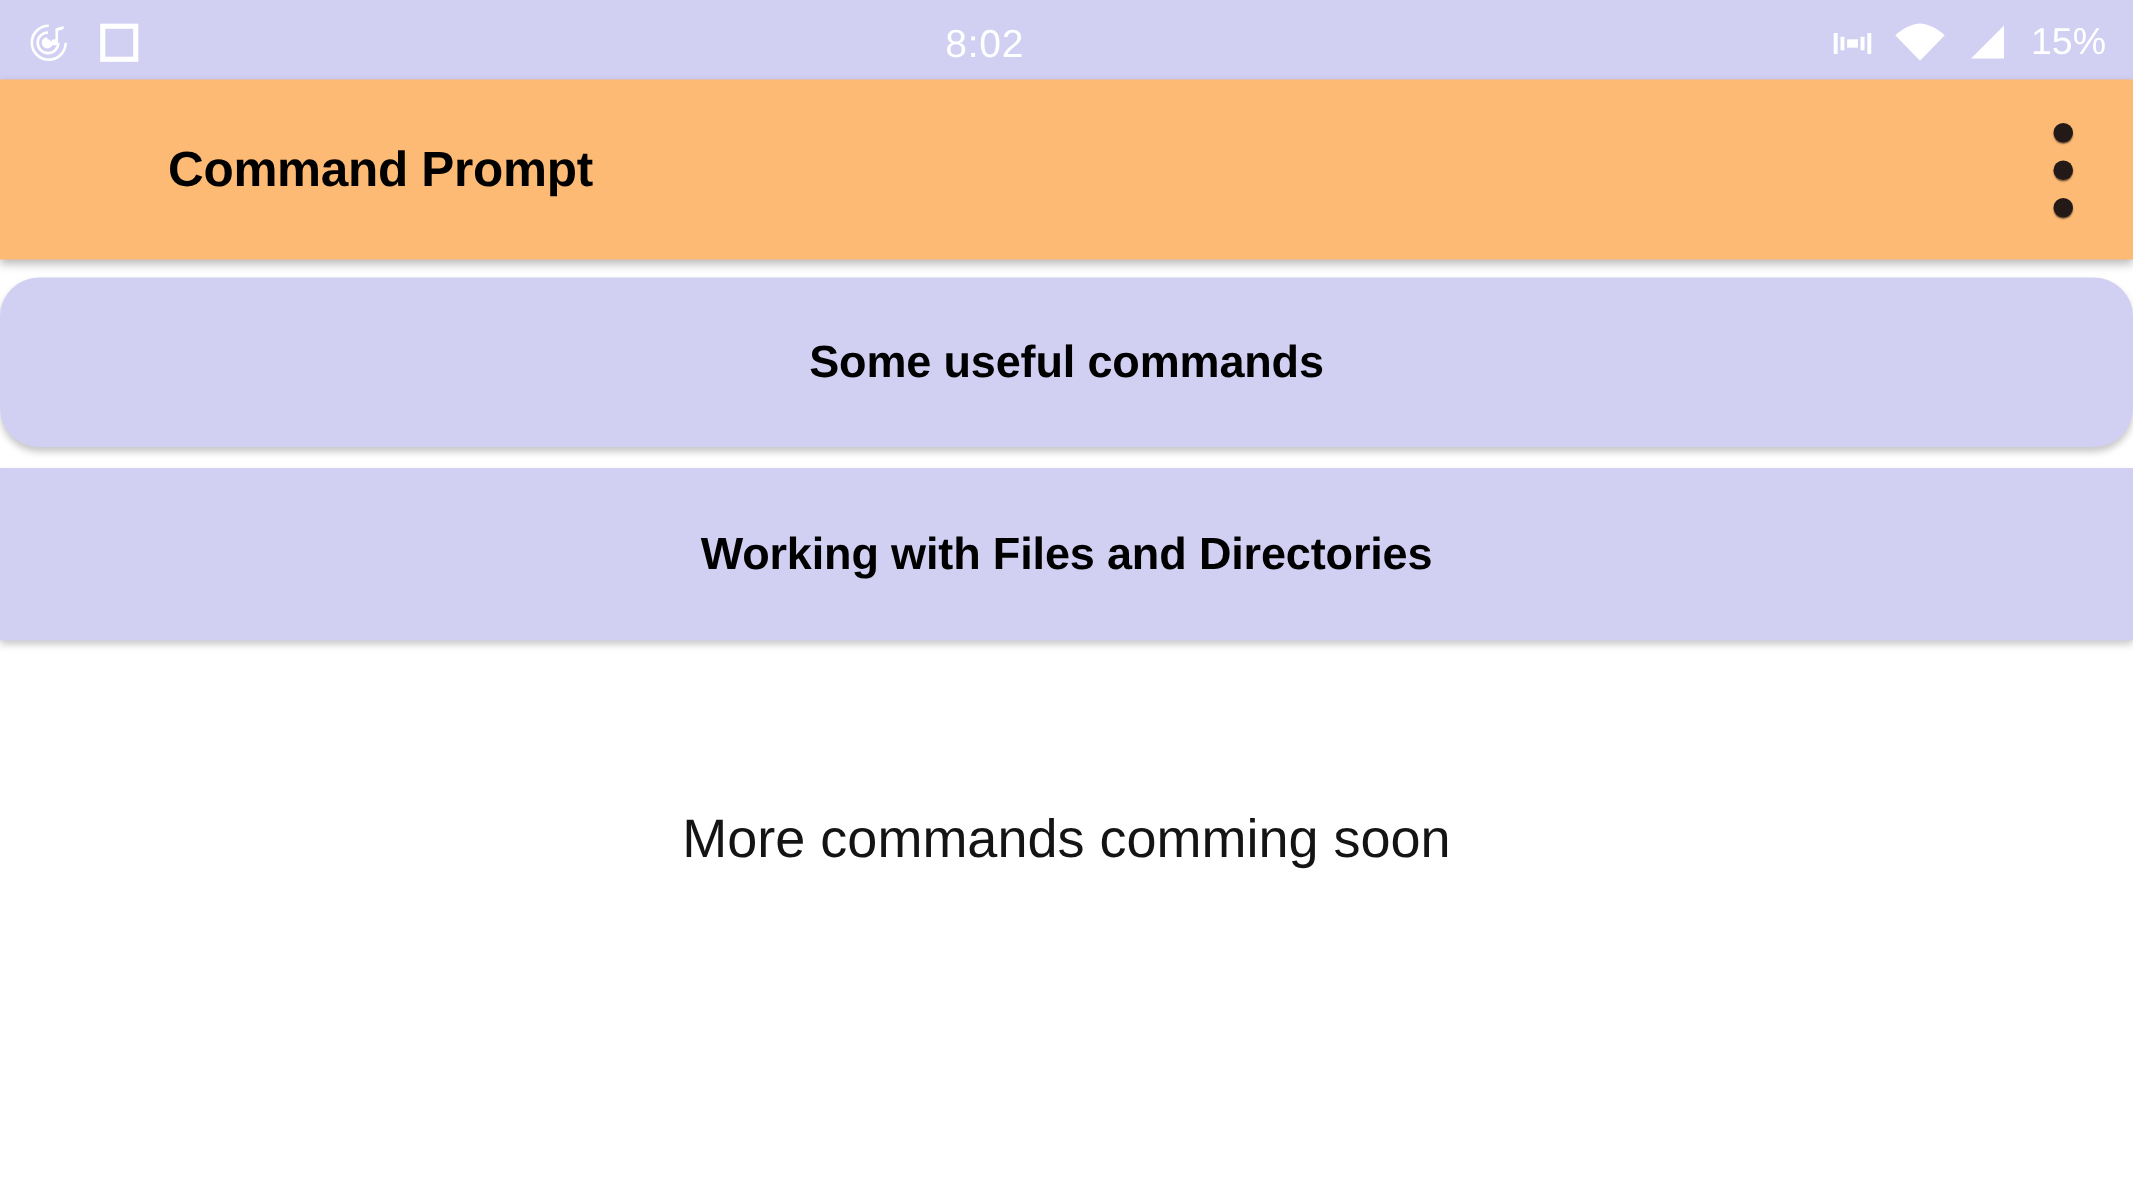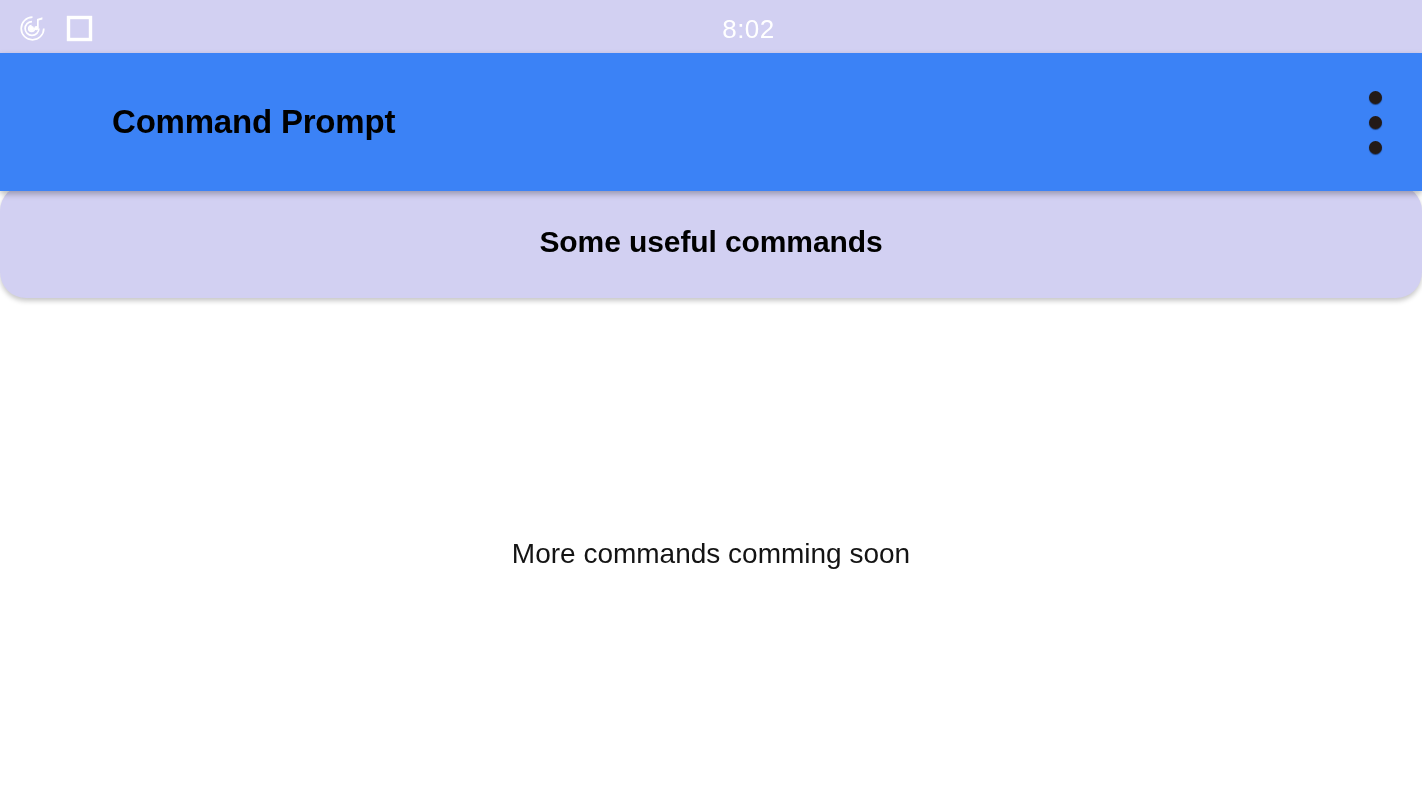--- a/index.html
+++ b/index.html
@@ -161,6 +161,30 @@
 
   <div class="status-center">8:02</div>
 
+  <div class="status-right">
+    <span>
+      <svg class="icon-white" width="30" height="30" viewBox="0 0 30 30">
+        <g fill="#ffffff">
+          <rect x="2.5" y="8" width="2.6" height="14"></rect>
+          <rect x="7.0" y="10.5" width="2.6" height="9"></rect>
+          <rect x="11.4" y="12.2" width="7.2" height="5.6"></rect>
+          <rect x="20.4" y="10.5" width="2.6" height="9"></rect>
+          <rect x="24.9" y="8" width="2.6" height="14"></rect>
+        </g>
+      </svg>
+    </span>
+    <span>
+      <svg class="icon-white" width="36" height="30" viewBox="0 0 36 30">
+        <path d="M1.5 9.5 C7 4.2 14 1.6 18 1.6 C22 1.6 29 4.2 34.5 9.5 L18 26.5 Z" fill="#ffffff"></path>
+      </svg>
+    </span>
+    <span>
+      <svg class="icon-white" width="30" height="30" viewBox="0 0 30 30">
+        <path d="M26 3 L26 25 L4 25 Z" fill="#ffffff"></path>
+      </svg>
+    </span>
+    <span class="battery-text">15%</span>
+  </div>
 
 </div>
 

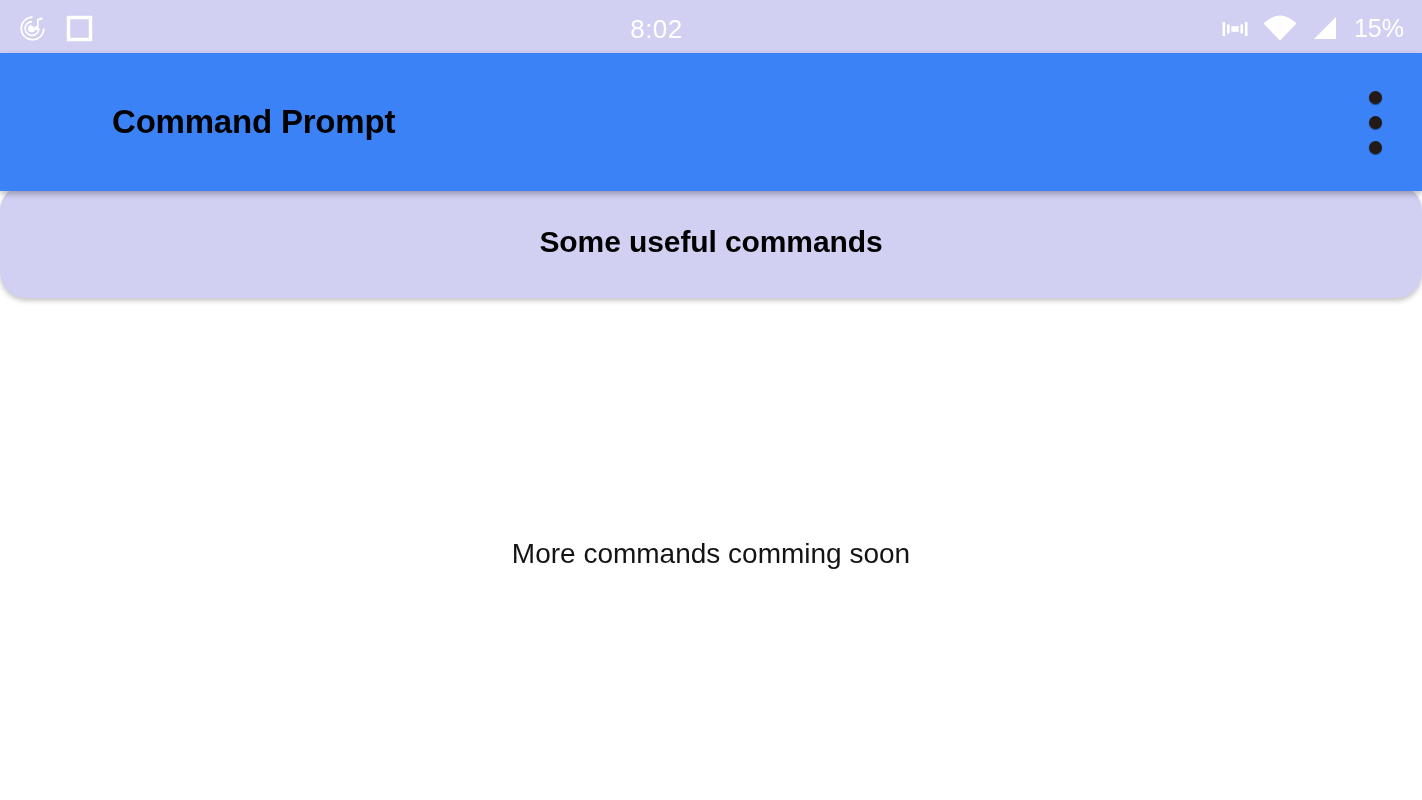--- a/index.html
+++ b/index.html
@@ -60,8 +60,8 @@
     position: absolute;
     top: 53px; left: 0;
     width: 1422px;
-    height: 138px;
-    background: #3b82f6;
+    height: 120px;
+    background: #fdba74;
     box-shadow: 0 3px 6px rgba(0,0,0,0.28);
     display: flex;
     align-items: center;

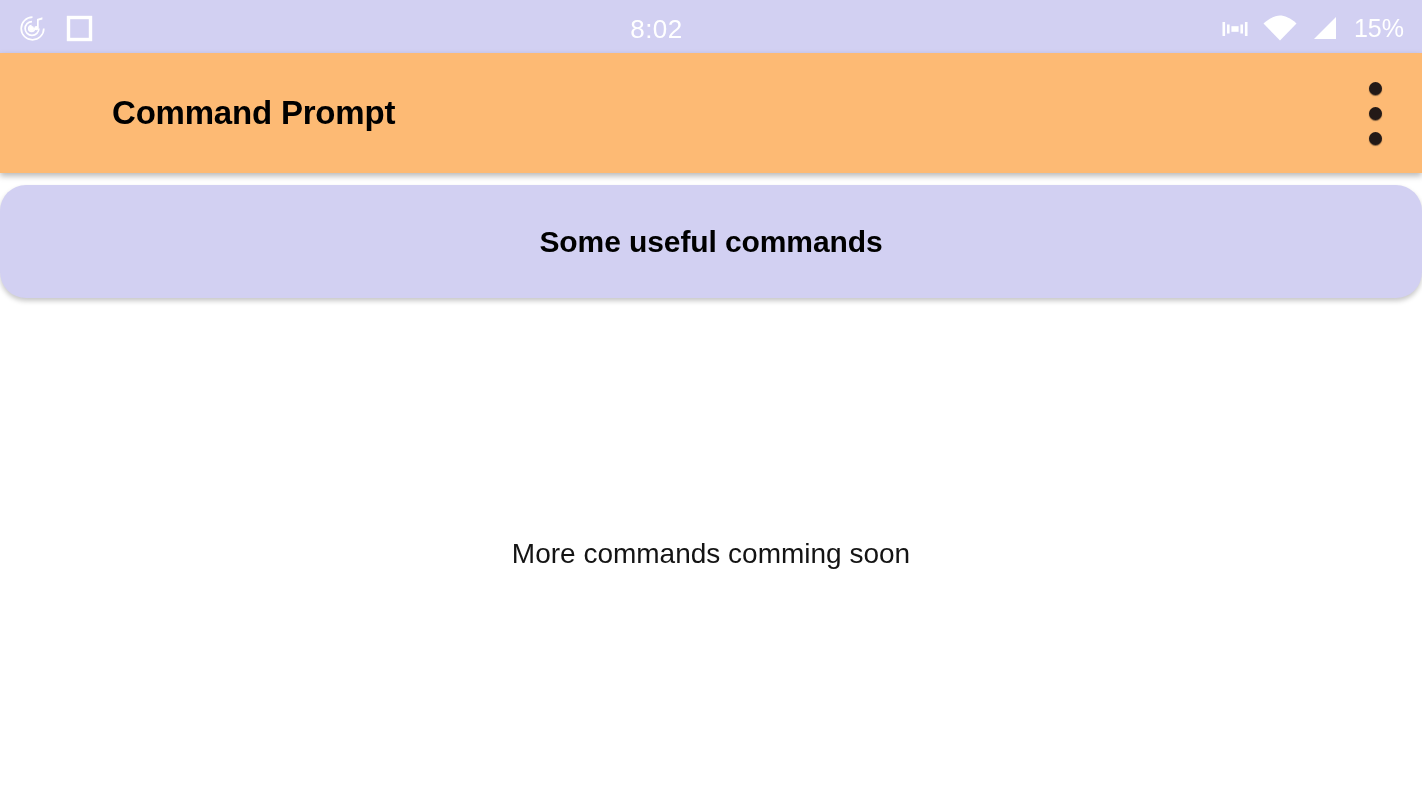--- a/index.html
+++ b/index.html
@@ -203,6 +203,9 @@
     <span class="card-label">Some useful commands</span>
   </div>
 
+  <div class="cmd-card" id="card-1">
+    <span class="card-label">Working with Files and Directories</span>
+  </div>
 
   <div class="coming-soon">More commands comming soon</div>
 

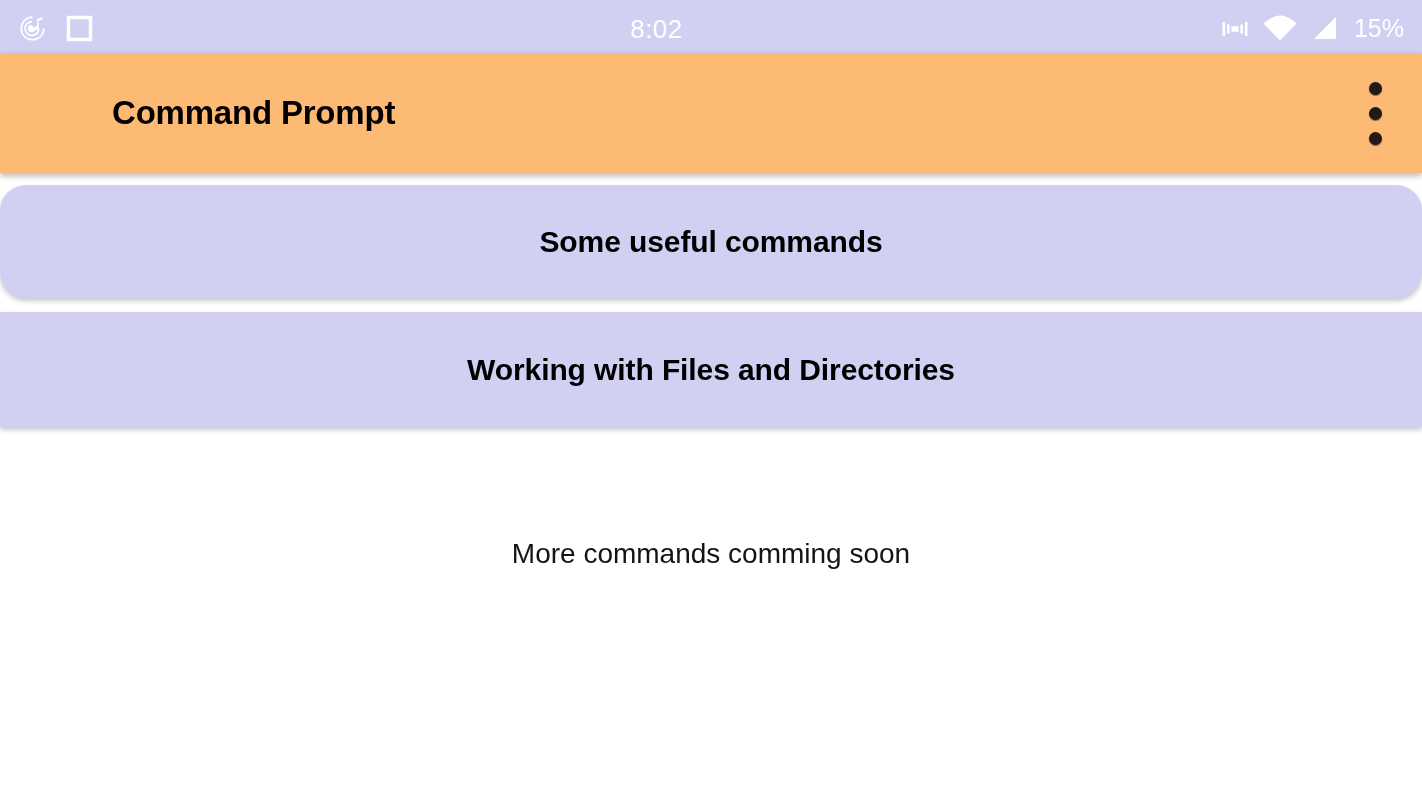--- a/index.html
+++ b/index.html
@@ -130,7 +130,7 @@
     width: 1422px;
     text-align: center;
     color: #141414;
-    font-size: 28px;
+    font-size: 36px;
     font-weight: normal;
   }
 </style>

